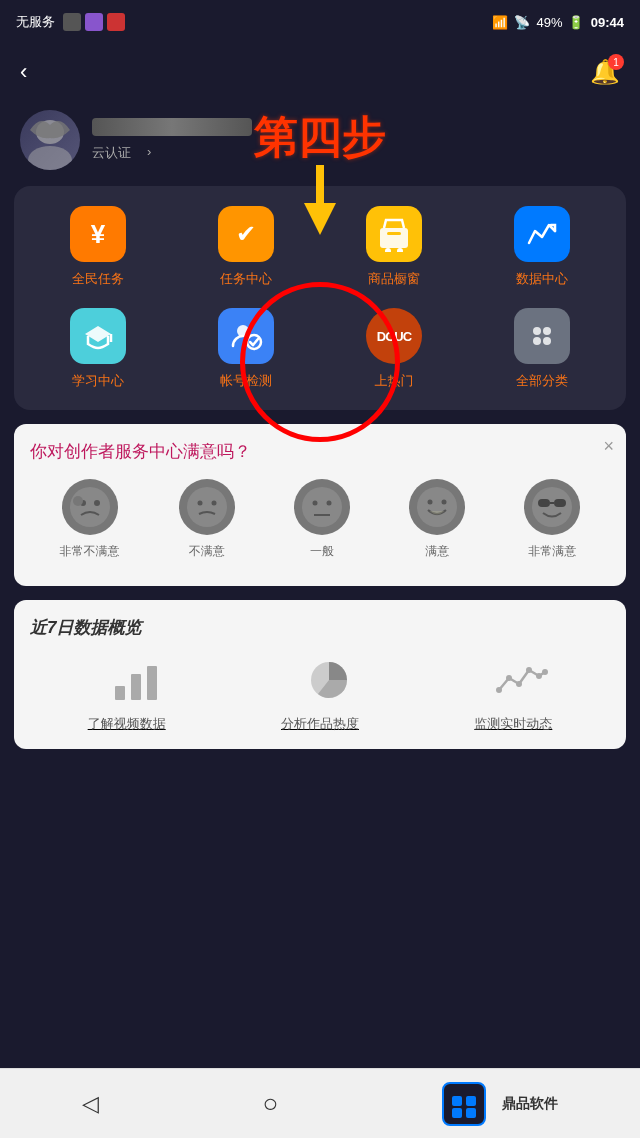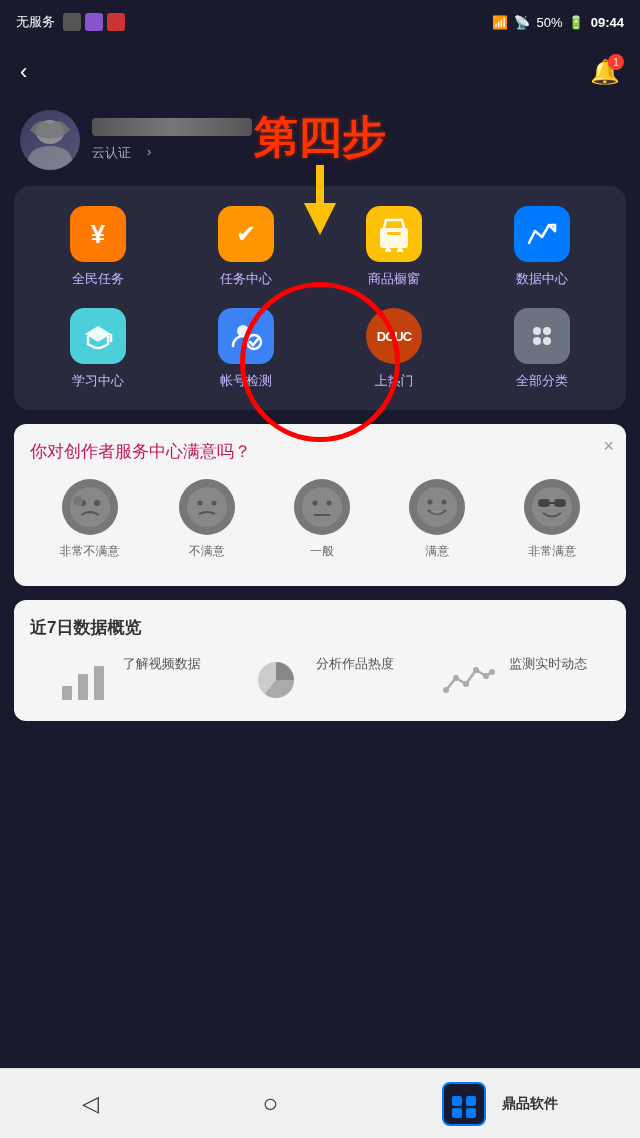--- a/index.html
+++ b/index.html
@@ -344,7 +344,7 @@
   <div class="status-right">
     <span>📶</span>
     <span>📡</span>
-    <span>50%</span>
+    <span>49%</span>
     <span>🔋</span>
     <span style="font-weight:600;">09:44</span>
   </div>

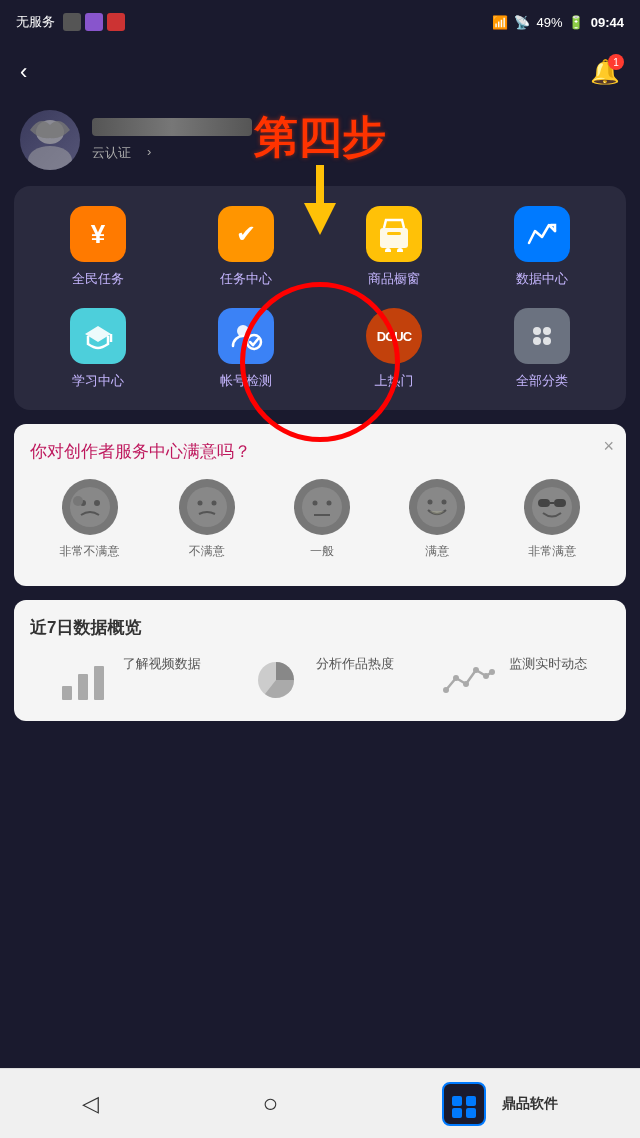--- a/index.html
+++ b/index.html
@@ -189,7 +189,7 @@
     .menu-icon.gray { background: #6b7280; }
 
     .menu-label {
-      color: #c4b5fd;
+      color: #f97316;
       font-size: 13px;
       text-align: right;
     }

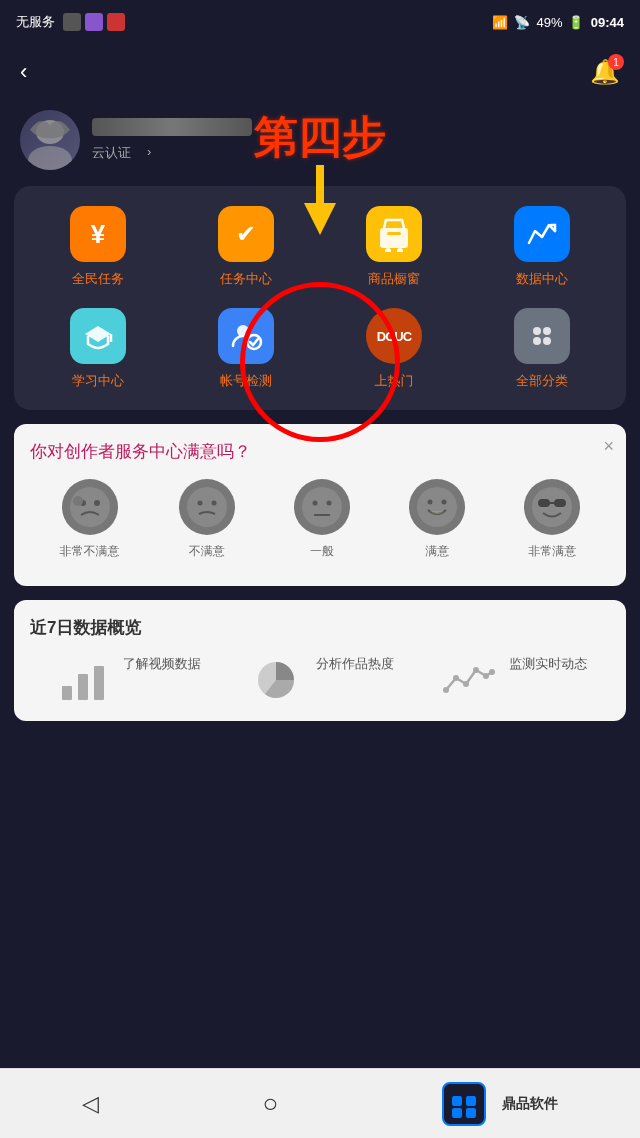--- a/index.html
+++ b/index.html
@@ -256,6 +256,7 @@
       color: #333;
       font-weight: 600;
       margin-bottom: 16px;
+      font-style: italic;
     }
     .data-icons-row {
       display: flex;

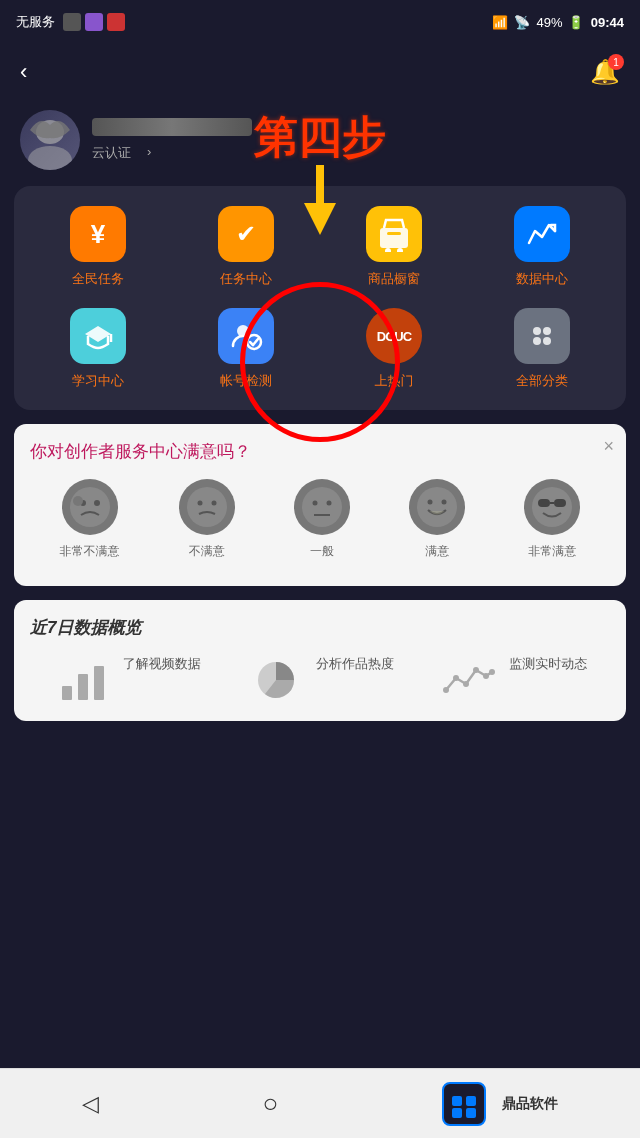--- a/index.html
+++ b/index.html
@@ -264,10 +264,11 @@
     }
     .data-item {
       display: flex;
-      flex-direction: row;
-      align-items: flex-start;
+      flex-direction: column;
+      align-items: flex-end;
       gap: 10px;
       cursor: pointer;
+      text-decoration: underline;
     }
     .data-icon {
       width: 60px;

